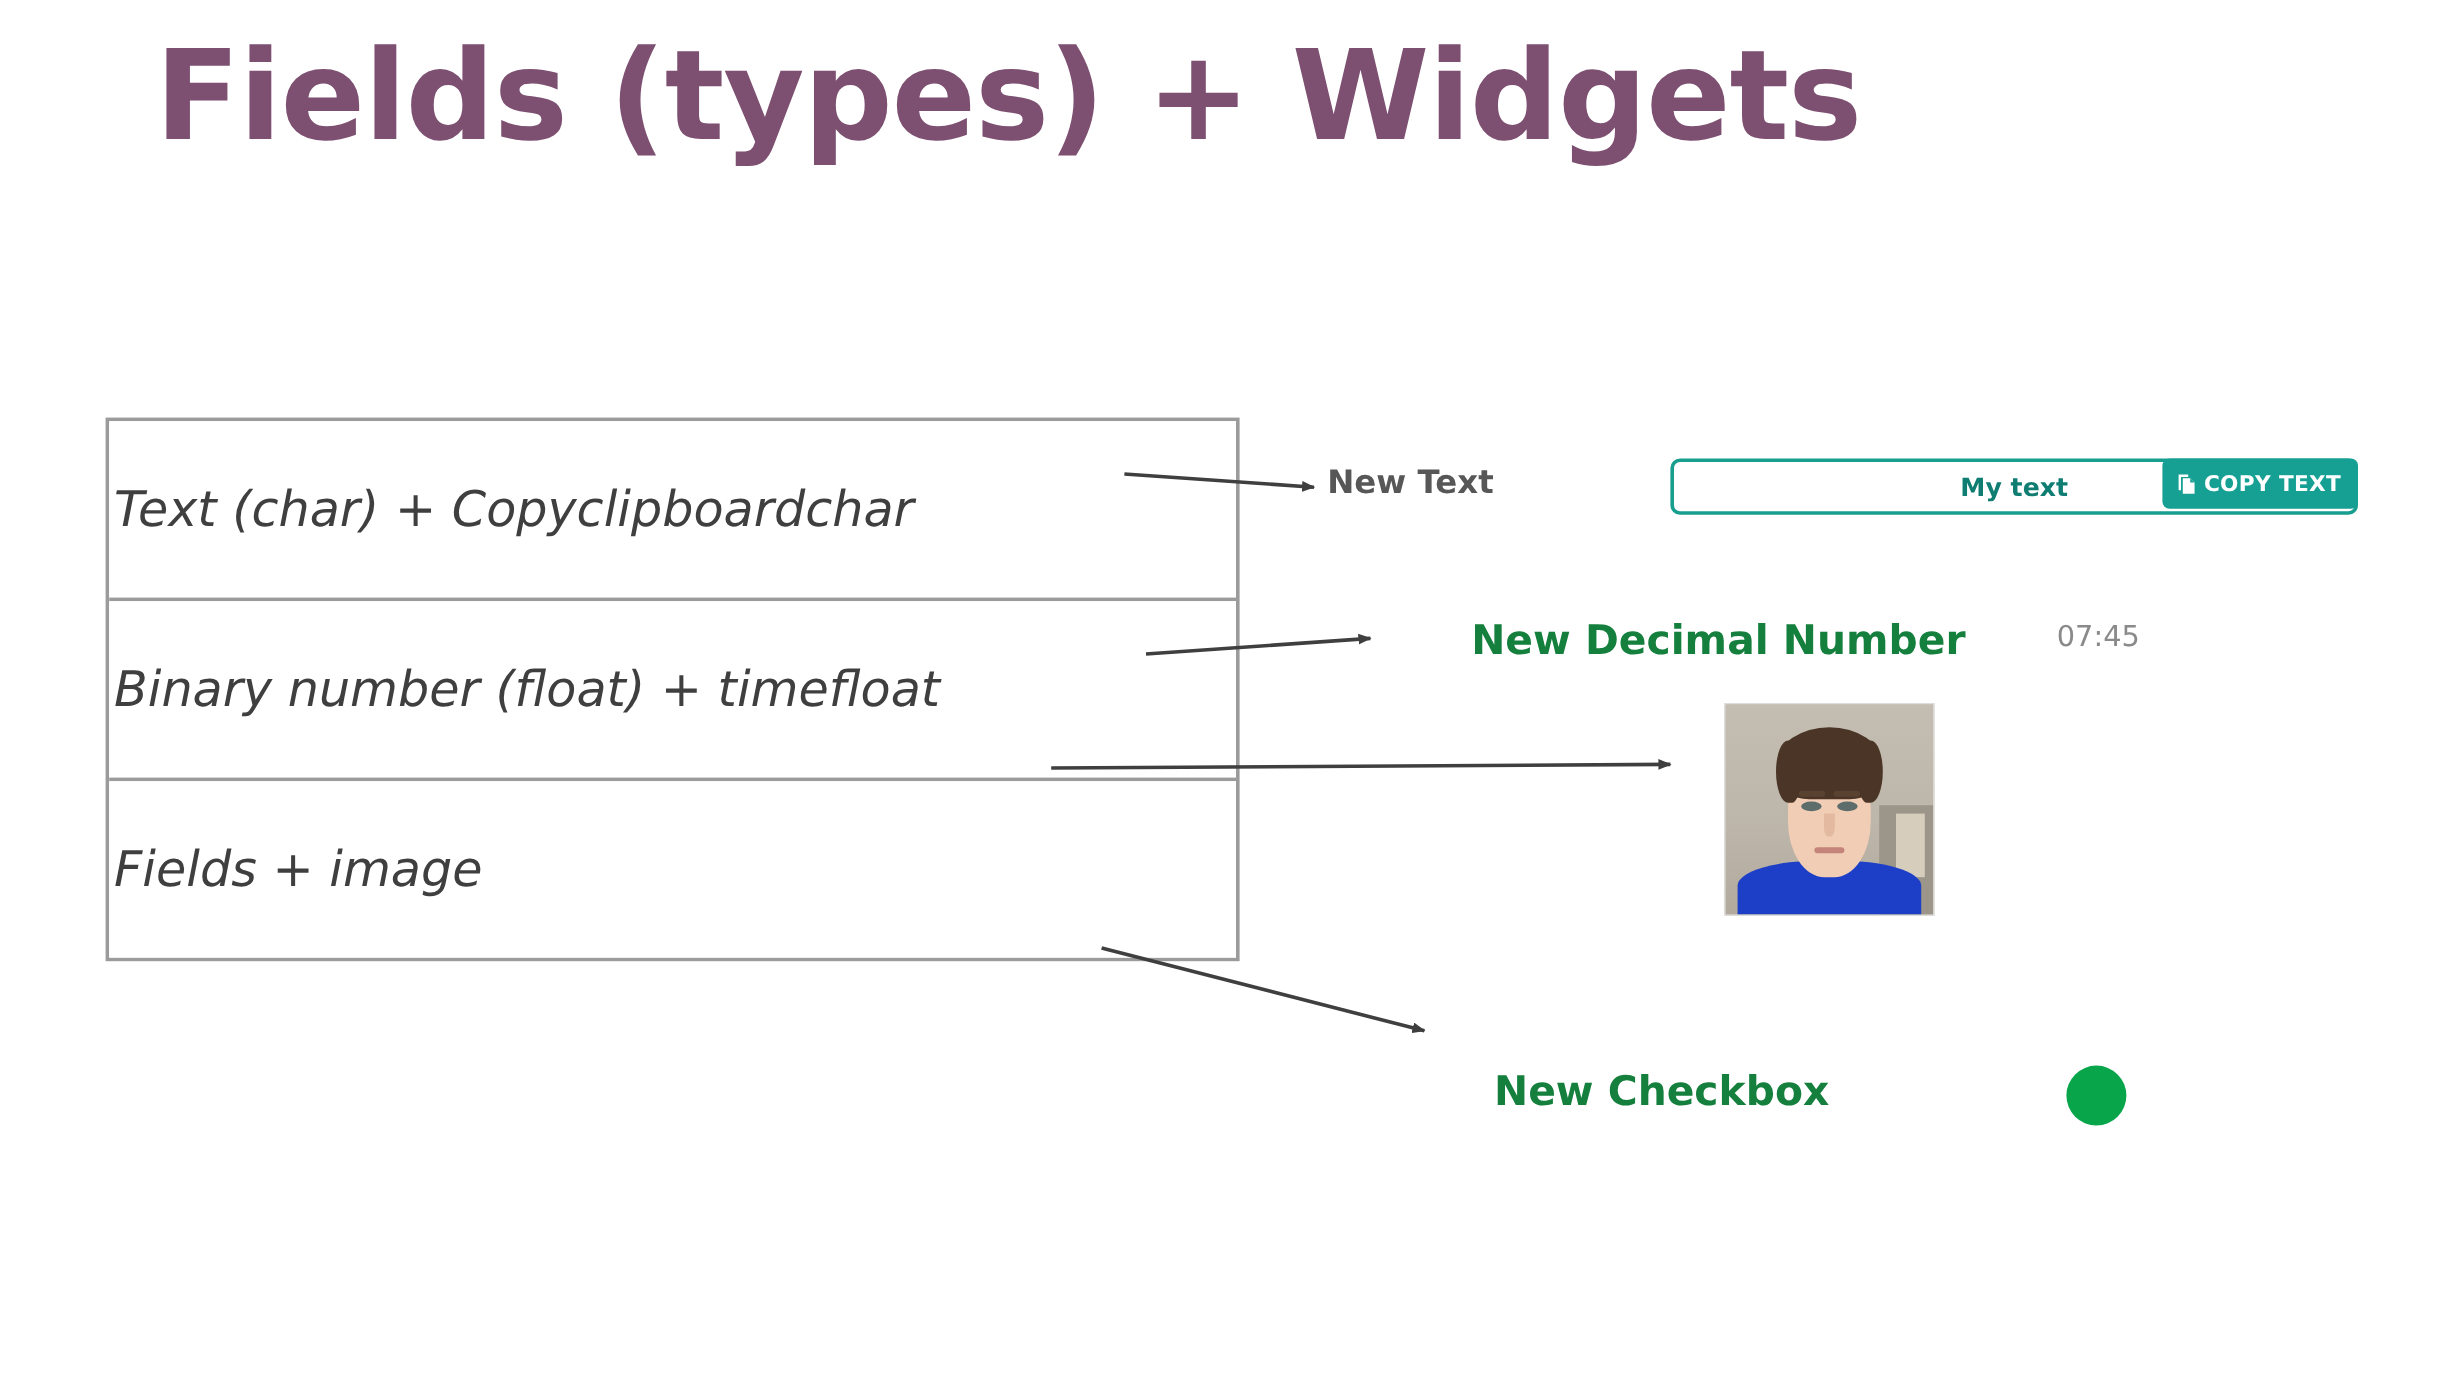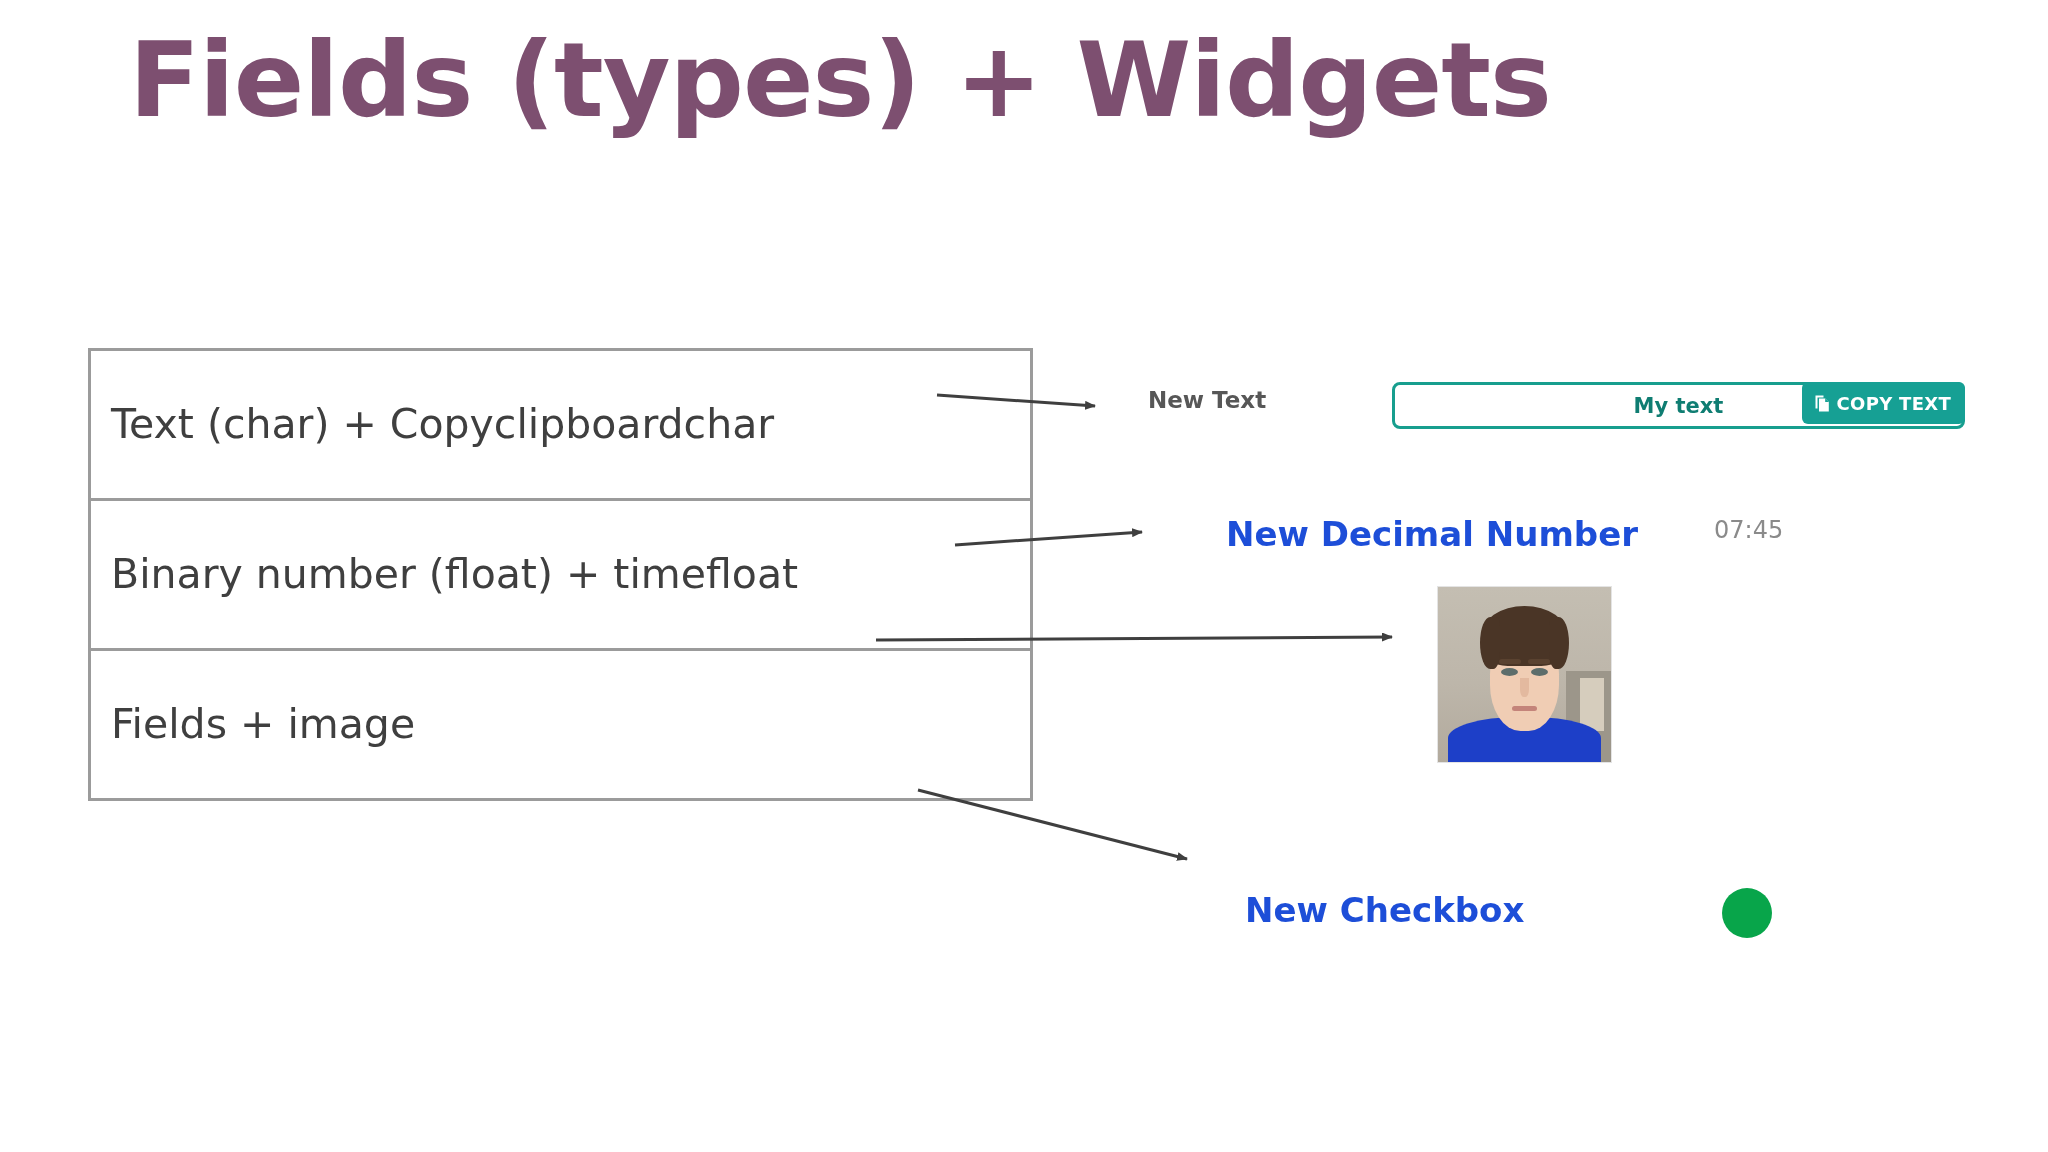--- a/index.html
+++ b/index.html
@@ -53,12 +53,13 @@
   }
   .table-row:last-child { border-bottom: none; }
   .table-cell-label {
-    padding-left: 20px;
+    padding-left: 4px;
     font-family: "DejaVu Sans", sans-serif;
     font-size: 41px;
     color: #3f3f3f;
     line-height: 1.1;
     white-space: nowrap;
+    font-style: italic;
   }
 
   

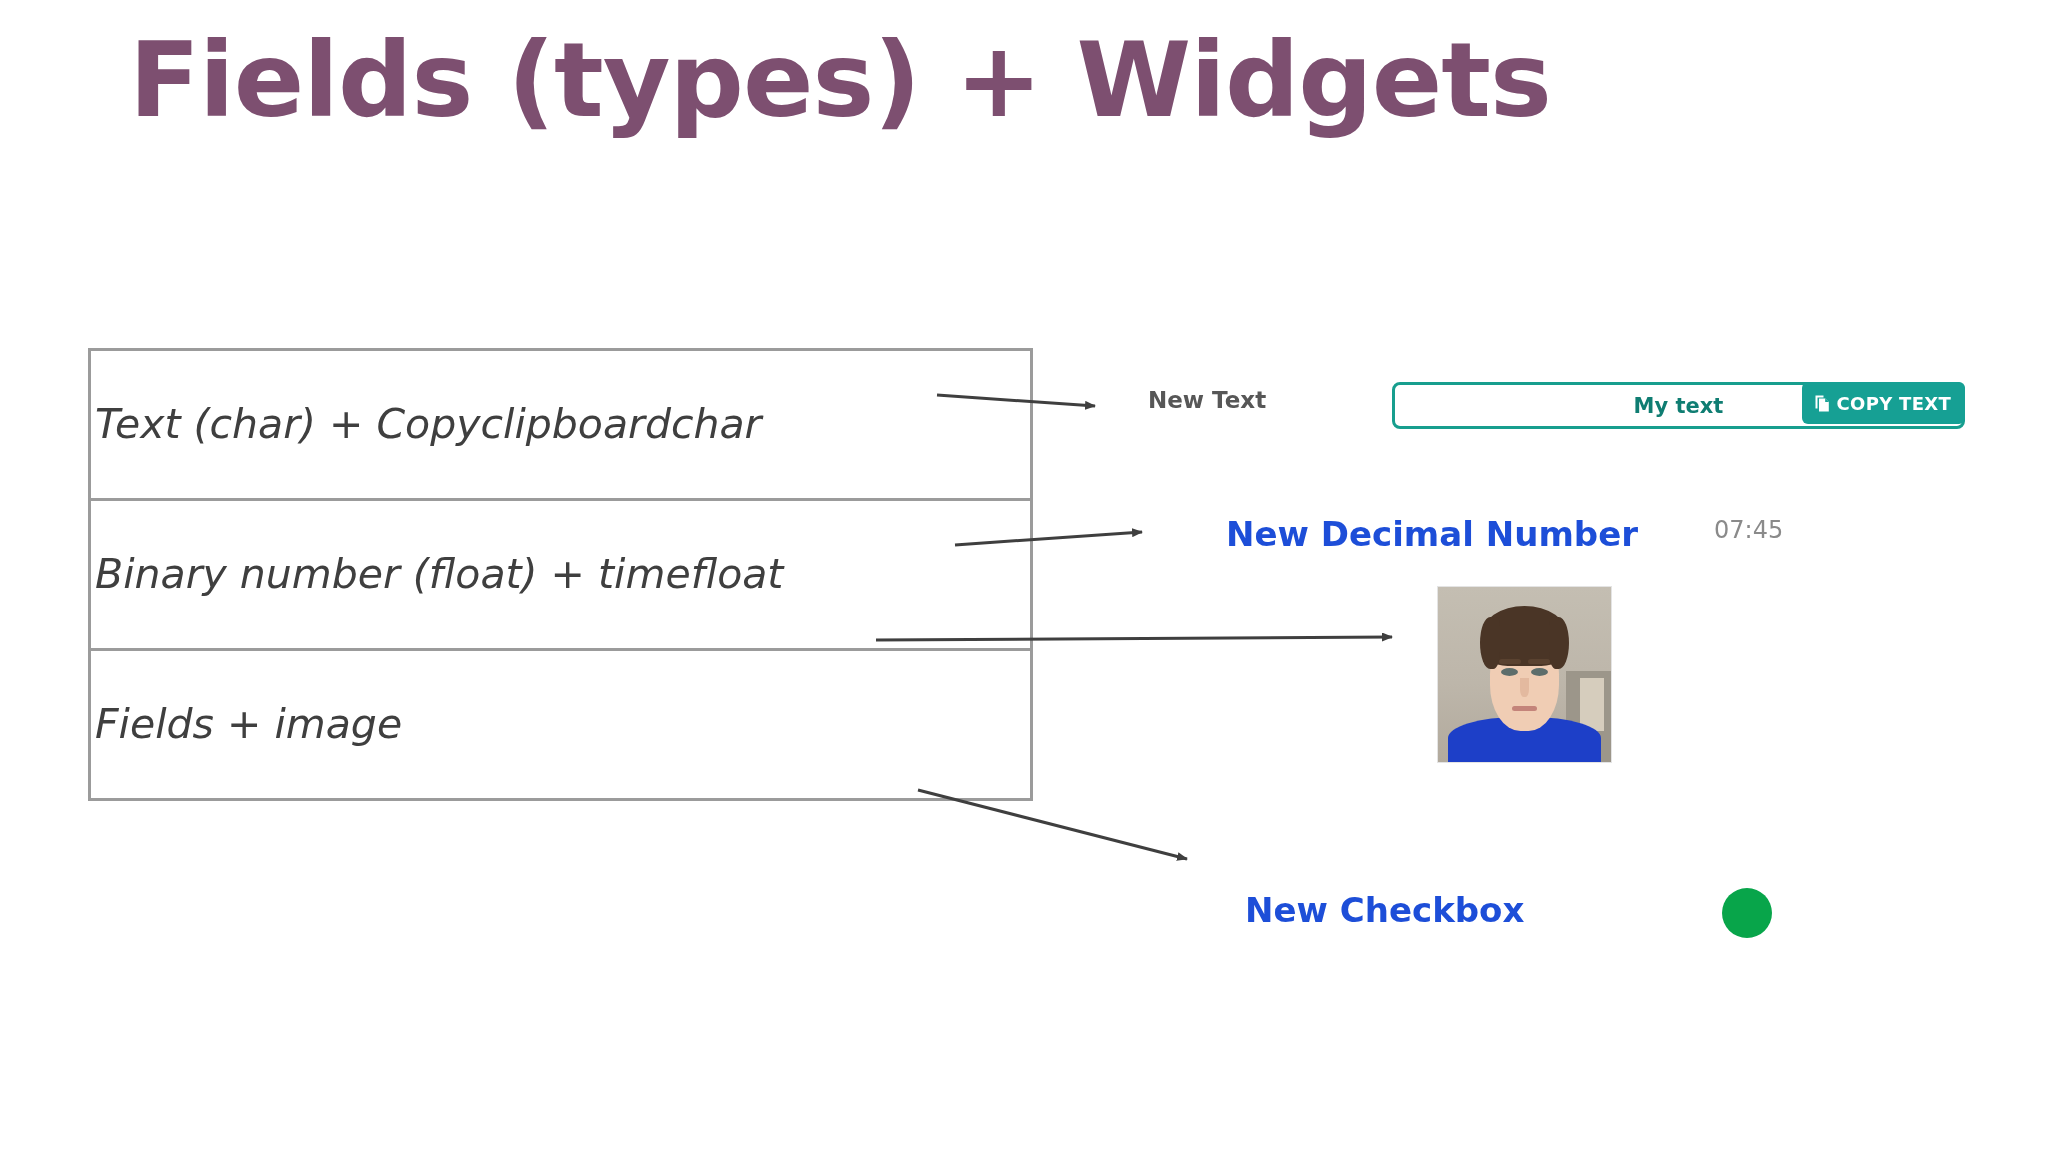--- a/index.html
+++ b/index.html
@@ -81,9 +81,9 @@
   }
 
   #label-new-text {
-    left: 1148px;
+    left: 1106px;
     top: 387px;
-    font-size: 23px;
+    font-size: 27px;
     color: #575757;
   }
 

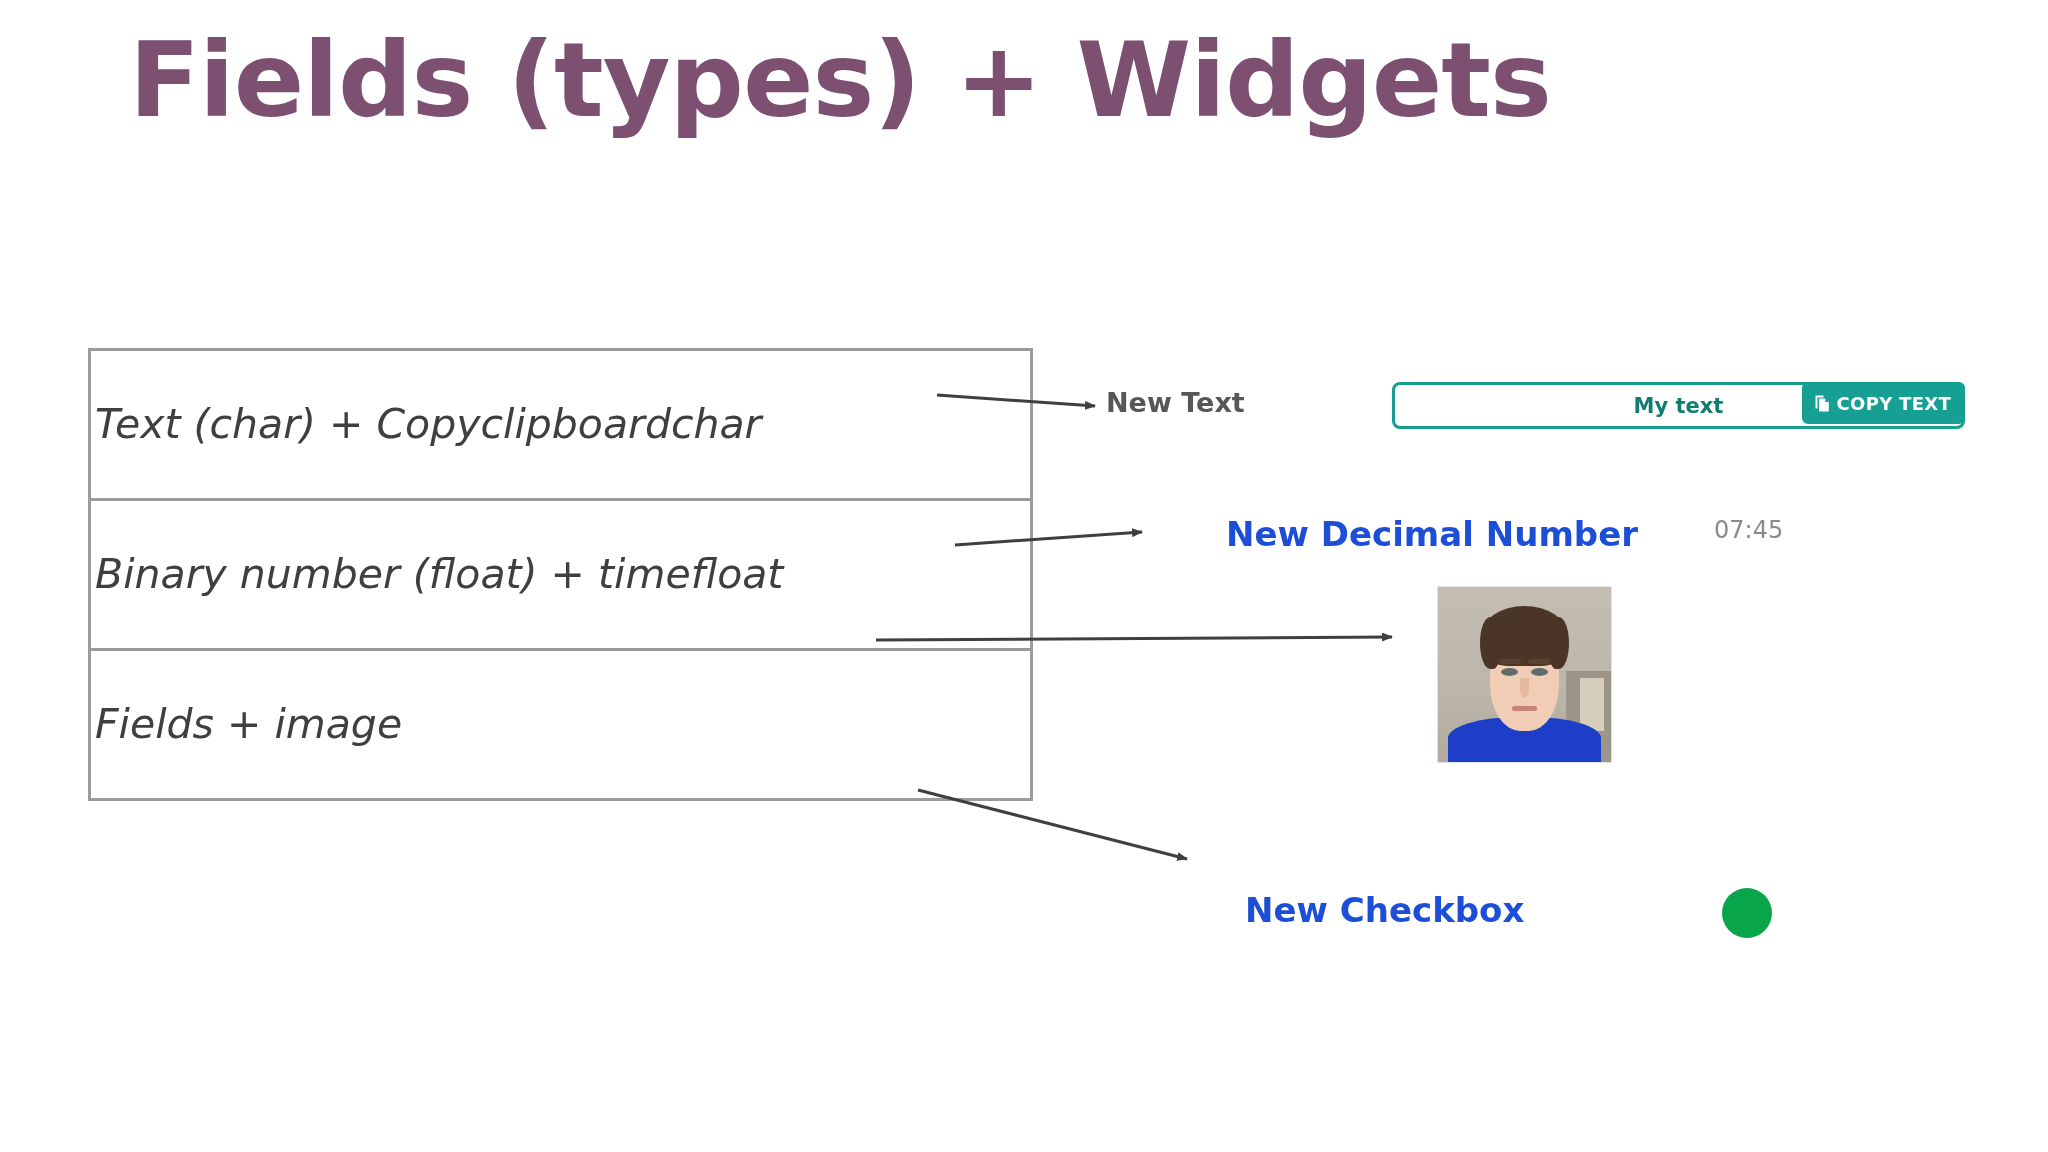--- a/index.html
+++ b/index.html
@@ -76,7 +76,7 @@
     position: absolute;
     font-family: "DejaVu Sans", sans-serif;
     font-weight: bold;
-    color: #1d4ed8;
+    color: #15803d;
     white-space: nowrap;
   }
 

